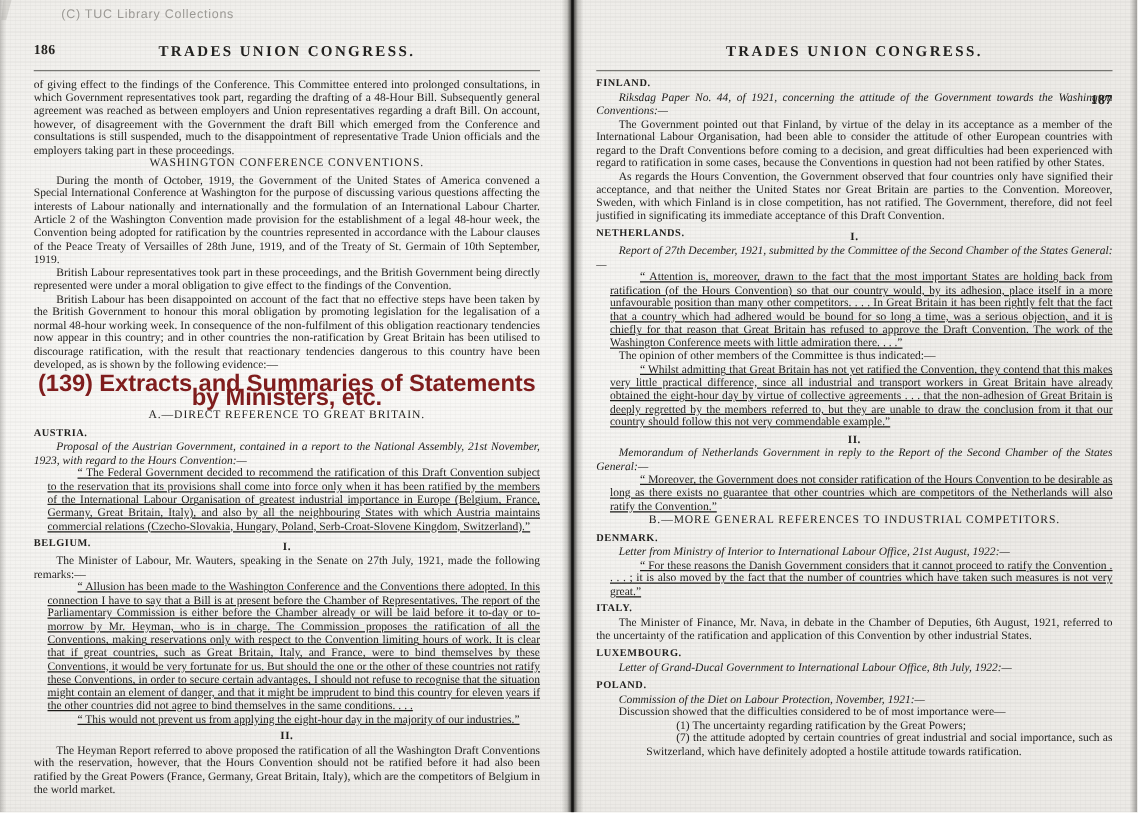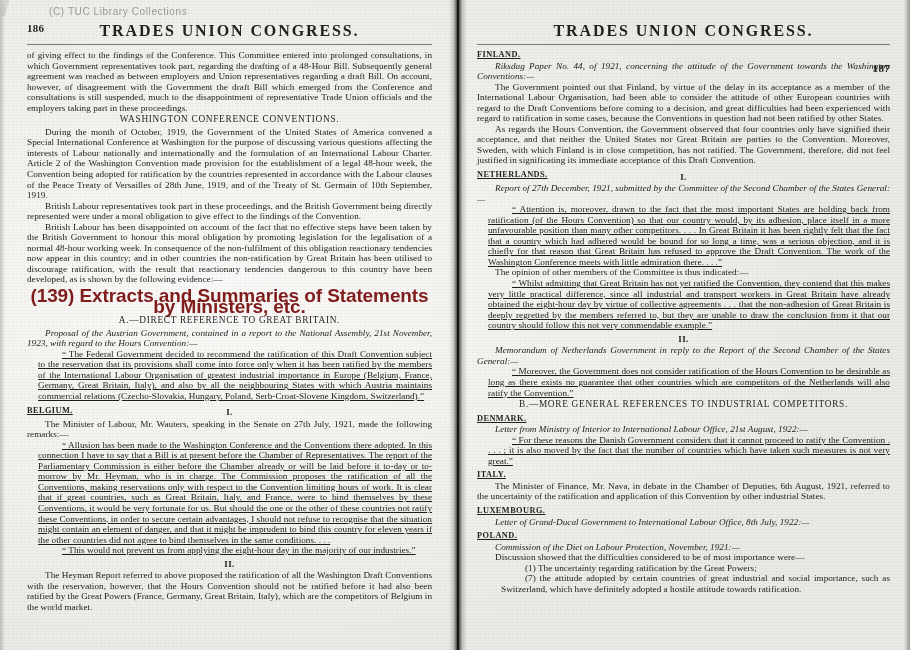--- a/index.html
+++ b/index.html
@@ -108,7 +108,7 @@
 
   .page {
     position: absolute;
-    top: 4px;
+    top: 16px;
     height: 488px;
   }
   .page-left  { left: 0;     width: 455px; }

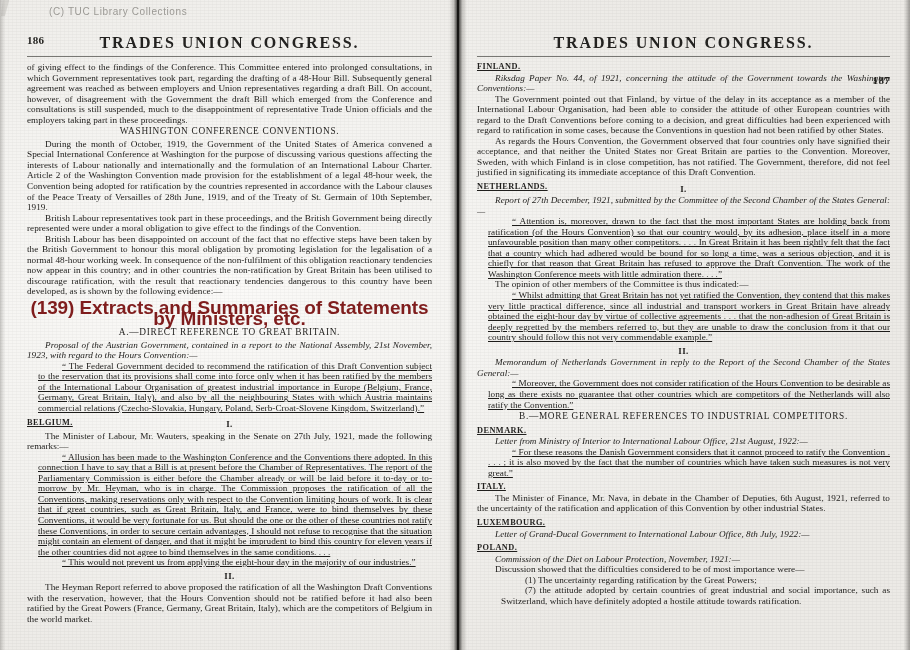--- a/index.html
+++ b/index.html
@@ -139,7 +139,7 @@
     position: absolute;
     left: 0; right: 0;
     text-align: center;
-    font-size: 16px;
+    font-size: 12px;
     letter-spacing: 1.9px;
     font-weight: 600;
     color: #232220;

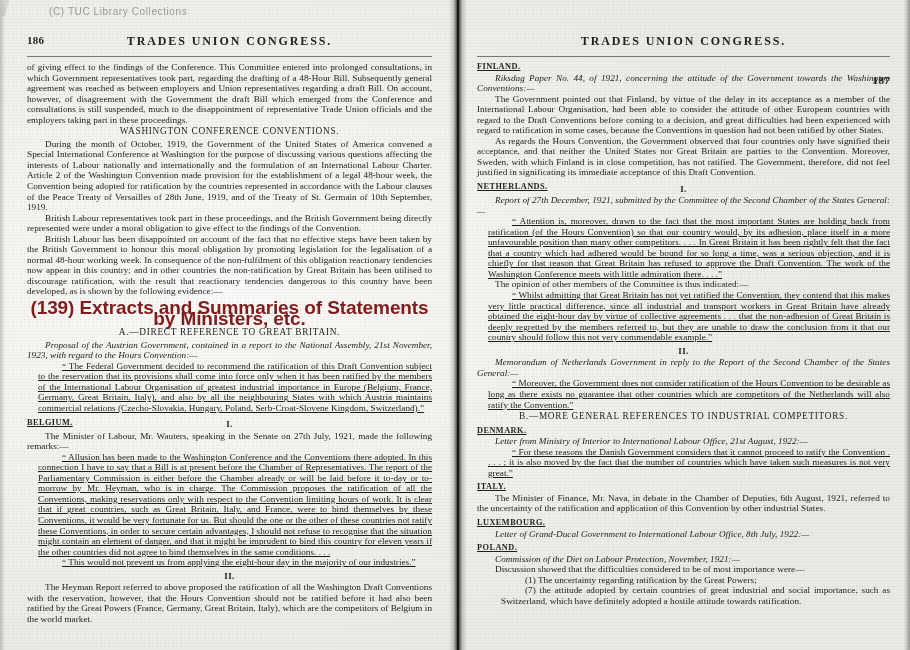--- a/index.html
+++ b/index.html
@@ -185,7 +185,6 @@
     margin-top: 4px;
     color: #201f1d;
     text-indent: 0 !important;
-    text-decoration: underline;
   }
   .ital {
     font-style: italic;

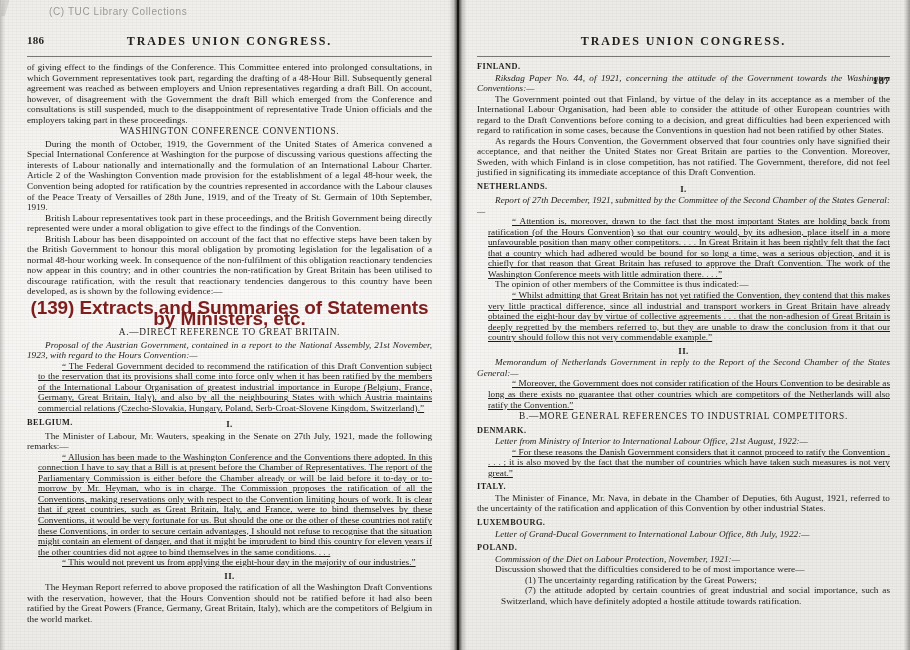--- a/index.html
+++ b/index.html
@@ -256,6 +256,7 @@
         <div class="sec-number">(139) Extracts and Summaries of Statements by Ministers, etc.</div>
         <div class="sec-sub">A.—DIRECT REFERENCE TO GREAT BRITAIN.</div>
 
+        <div class="country">AUSTRIA.</div>
         <p class="ital italhead">Proposal of the Austrian Government, contained in a report to the National Assembly, 21st November, 1923, with regard to the Hours Convention:—</p>
         <p class="quote">“ The Federal Government decided to recommend the ratification of this Draft Convention subject to the reservation that its provisions shall come into force only when it has been ratified by the members of the International Labour Organisation of greatest industrial importance in Europe (Belgium, France, Germany, Great Britain, Italy), and also by all the neighbouring States with which Austria maintains commercial relations (Czecho-Slovakia, Hungary, Poland, Serb-Croat-Slovene Kingdom, Switzerland).”</p>
 

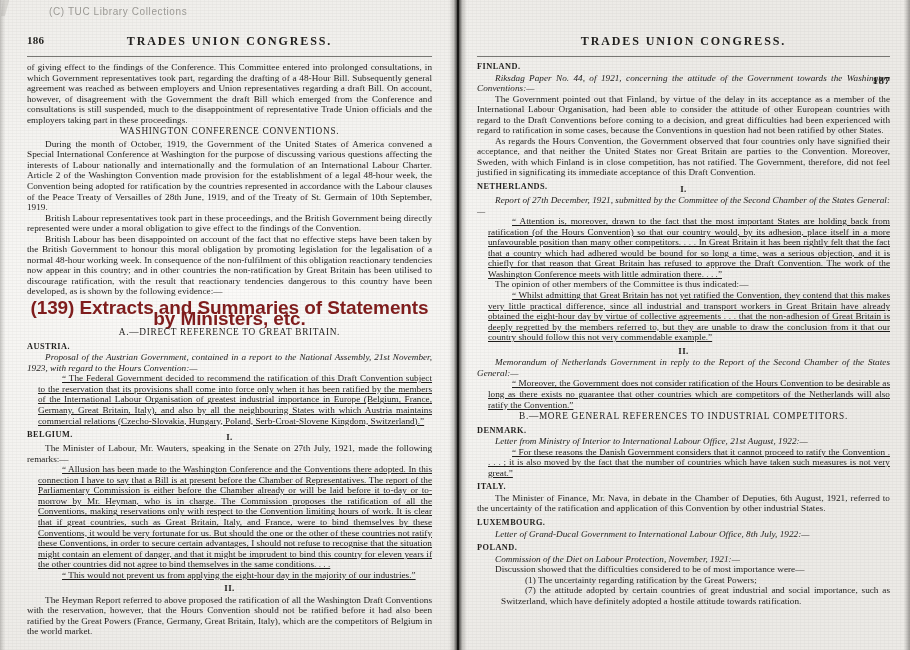--- a/index.html
+++ b/index.html
@@ -173,7 +173,7 @@
   }
   .col p.numitem {
     text-indent: 24px;
-    margin-left: 24px;
+    margin-left: 40px;
   }
   .col p.runon { text-indent: 0; }
 

